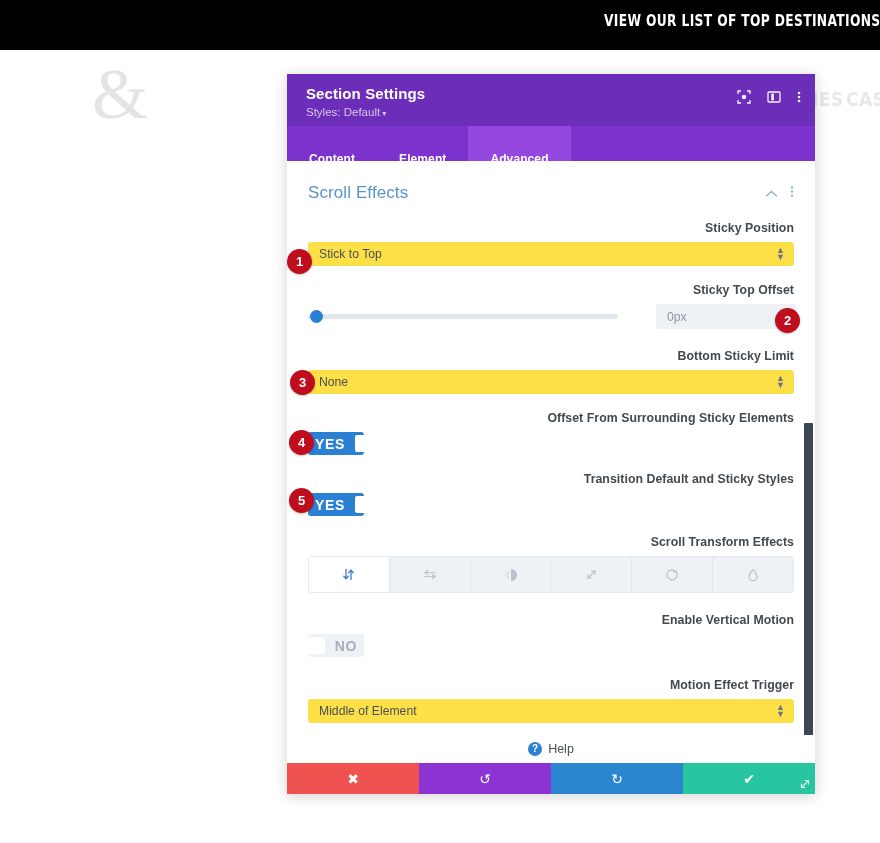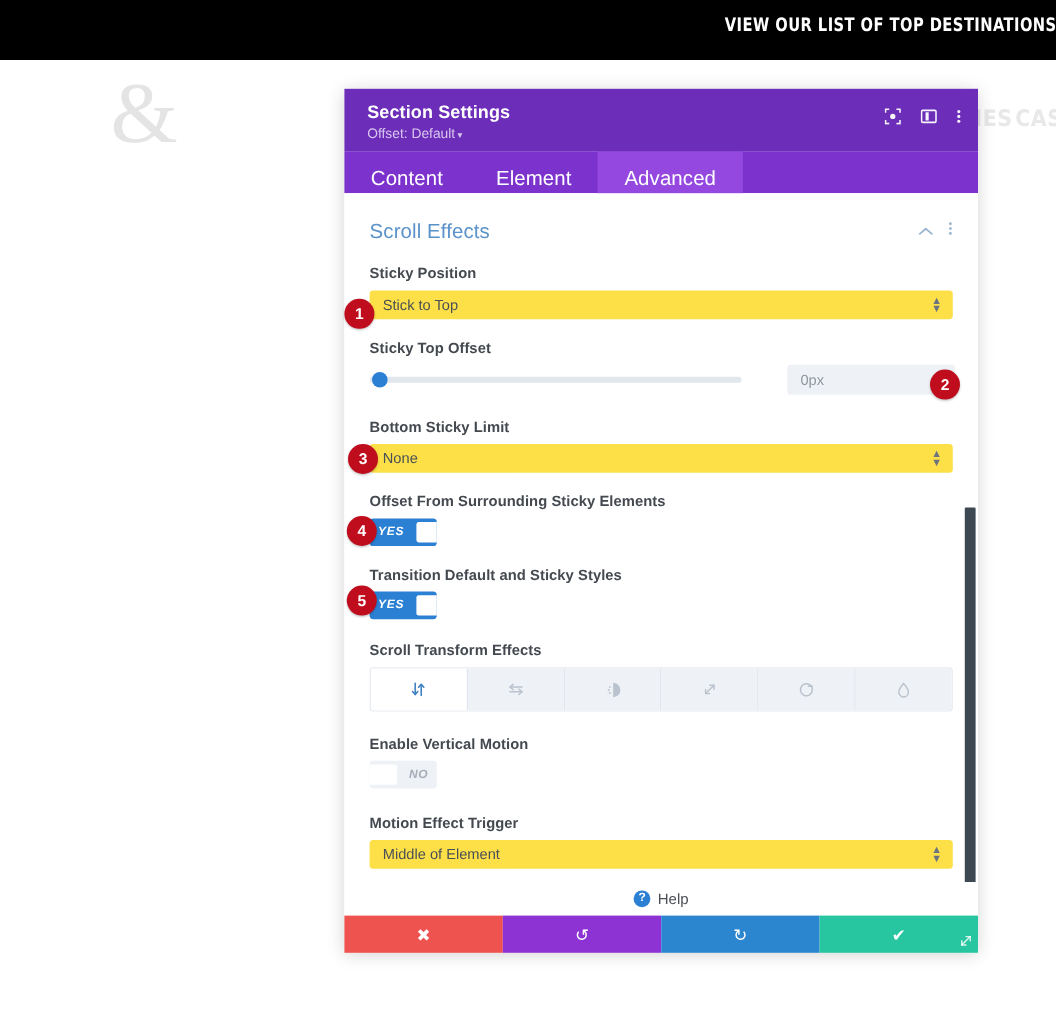--- a/index.html
+++ b/index.html
@@ -380,7 +380,7 @@
     <div class="modal-header">
       <div class="modal-title">Section Settings</div>
       <div class="modal-preset">
-        <span>Offset: Default</span><span class="caret">▾</span>
+        <span>Styles: Default</span><span class="caret">▾</span>
       </div>
       <div class="header-icons">
         <span class="hicon">

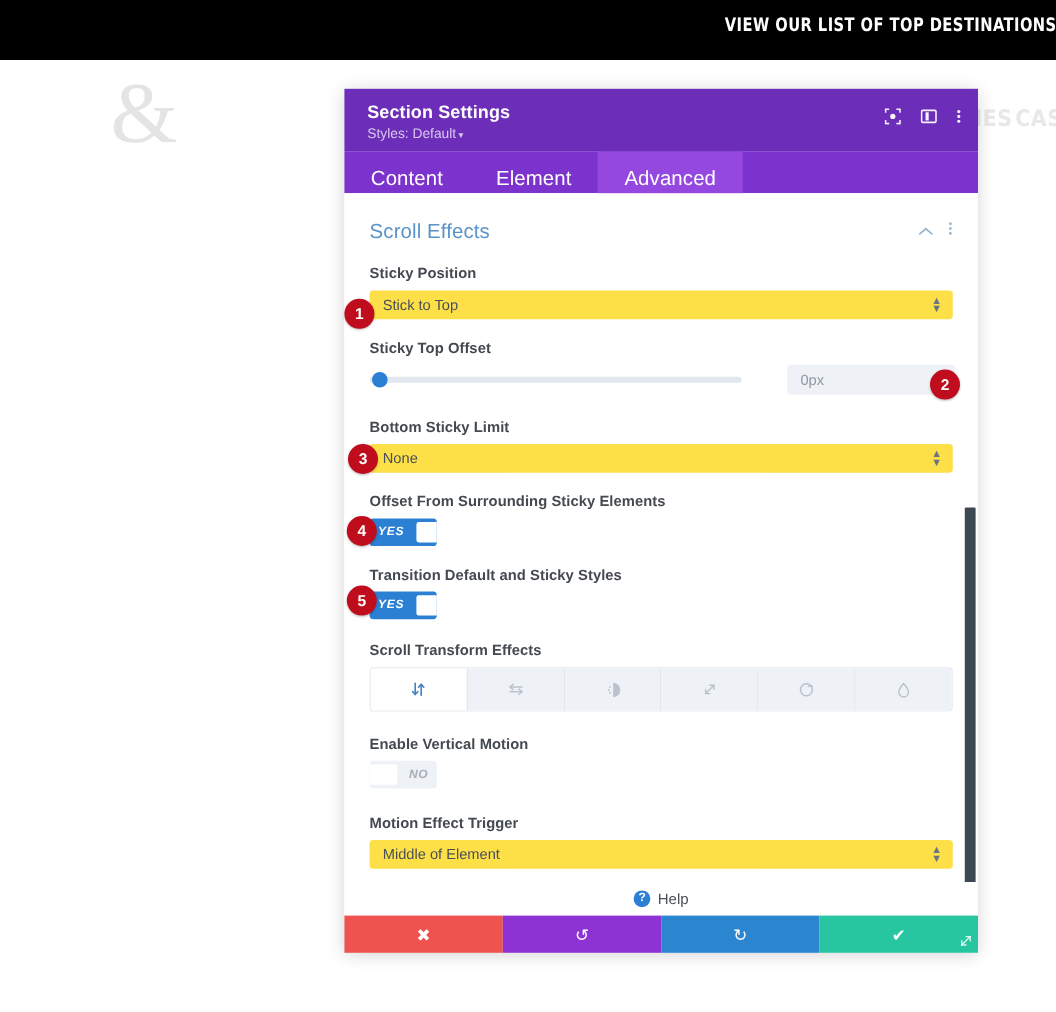--- a/index.html
+++ b/index.html
@@ -112,9 +112,9 @@
   }
   .tab {
     color: #ffffff;
-    font-size: 17px;
-    font-weight: normal;
-    padding: 5px 22px;
+    font-size: 12px;
+    font-weight: bold;
+    padding: 16px 22px;
     height: 35px;
     line-height: 35px;
     letter-spacing: 0.1px;

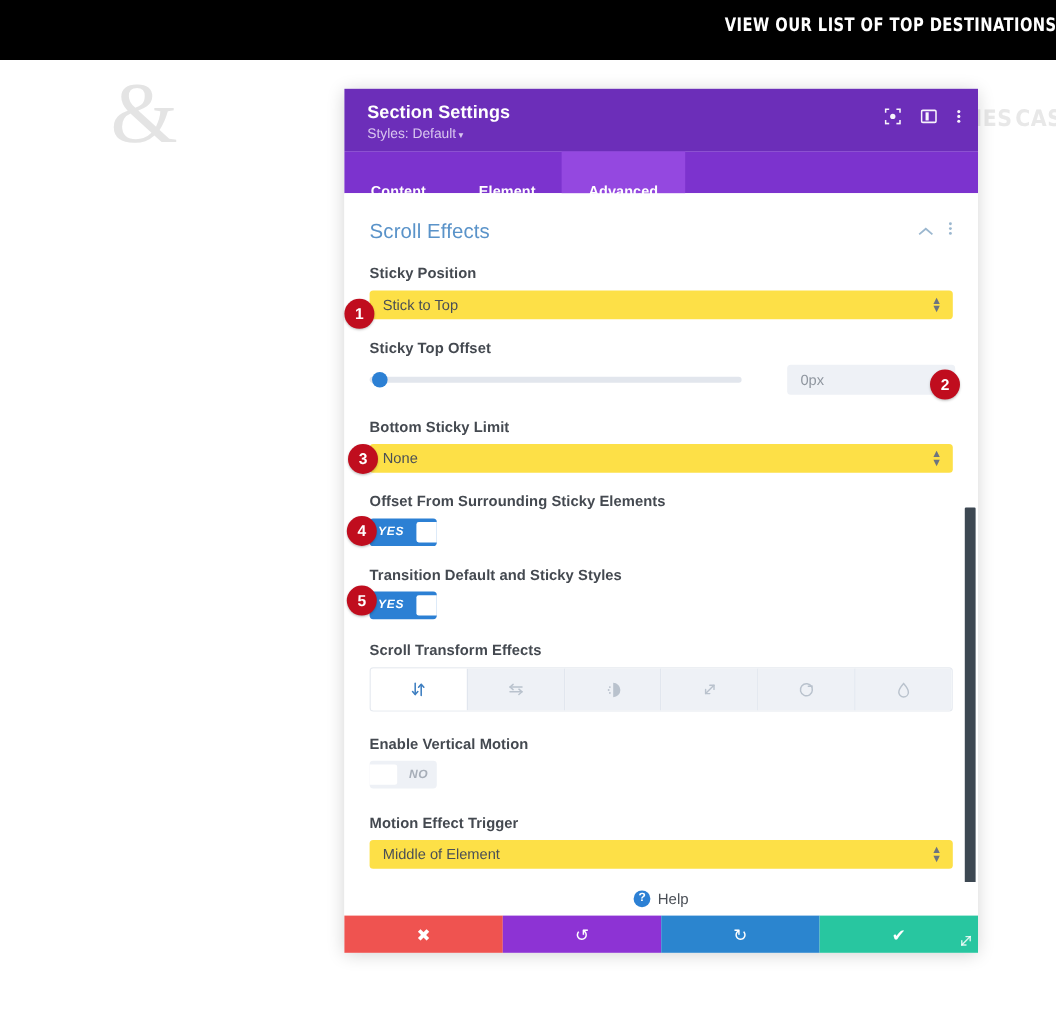--- a/index.html
+++ b/index.html
@@ -157,6 +157,7 @@
     font-weight: bold;
     margin-bottom: 7px;
     letter-spacing: .05px;
+    text-align: right;
   }
 
   .select-box {

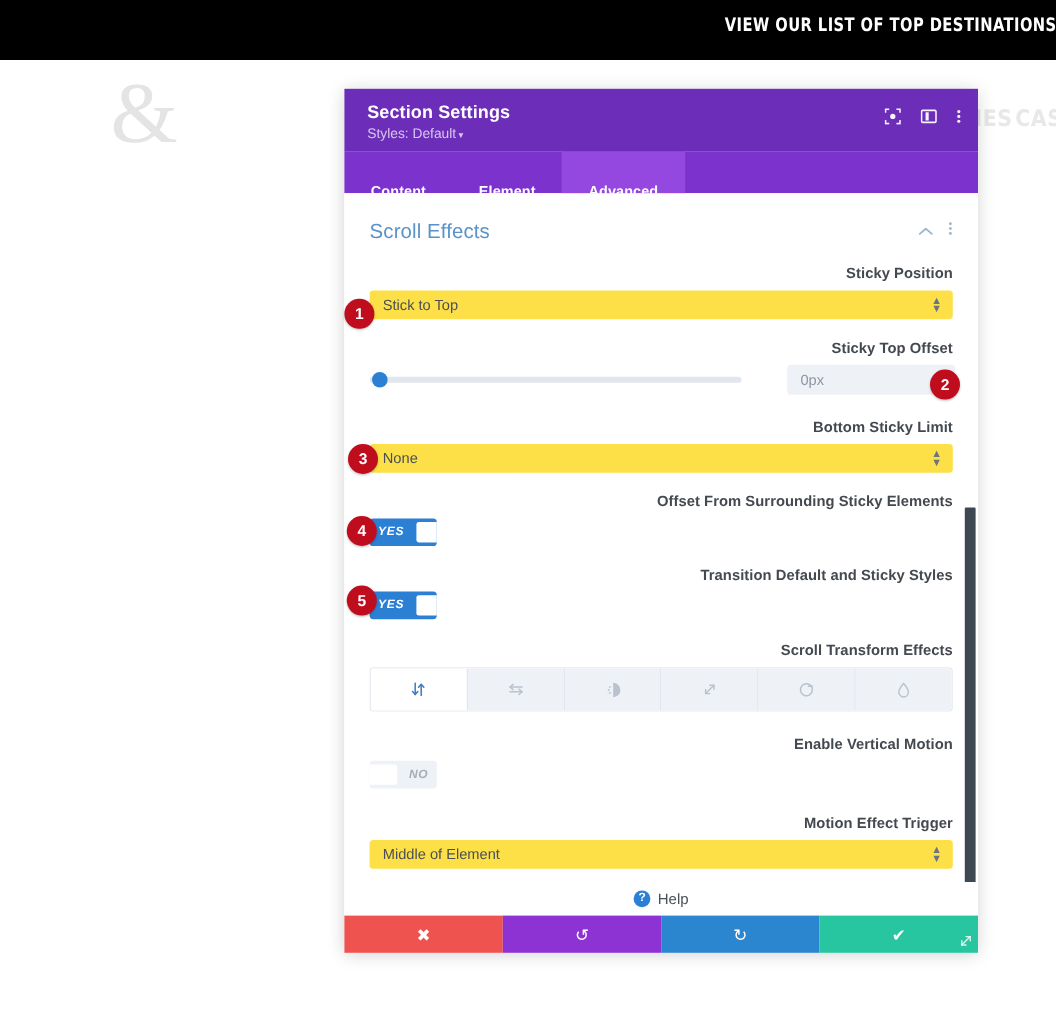--- a/index.html
+++ b/index.html
@@ -235,12 +235,11 @@
   .toggle.on { background: #2c80d4; justify-content: flex-start; }
   .toggle.off { background: #eef1f6; justify-content: flex-end; }
   .toggle .tlabel {
-    font-size: 10px;
+    font-size: 14px;
     font-weight: bold;
     letter-spacing: .6px;
     padding: 0 7px;
     order: 1;
-    font-style: italic;
   }
   .toggle.on .tlabel { color: #ffffff; }
   .toggle.off .tlabel { color: #a7aeb8; order: 2; }

